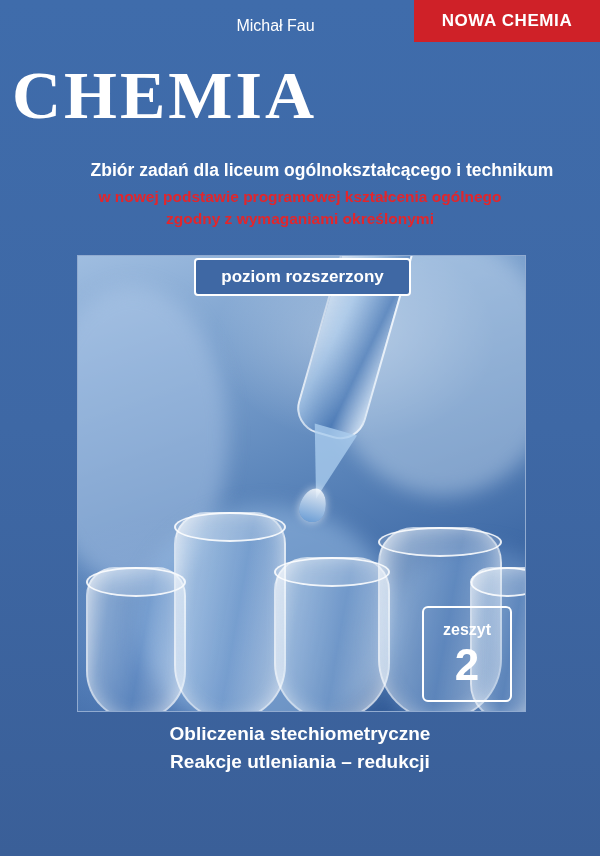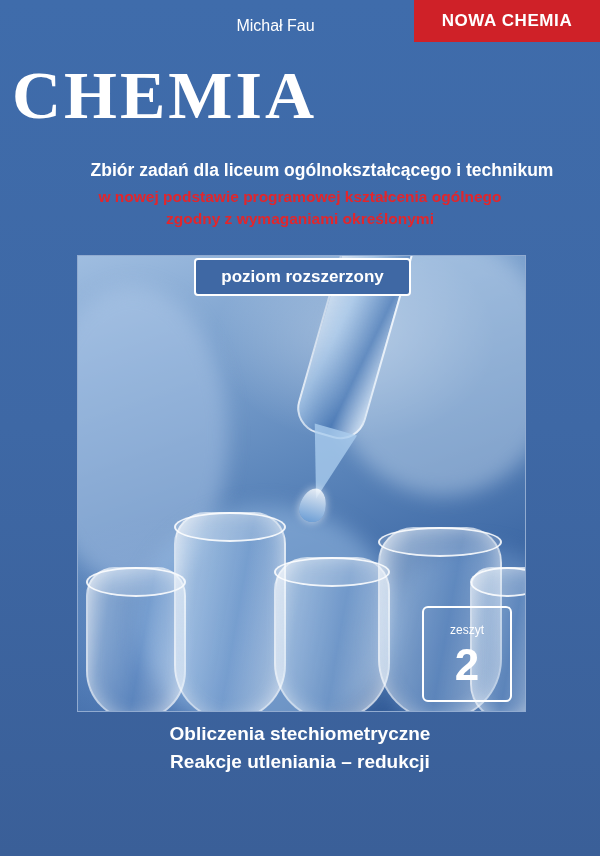--- a/index.html
+++ b/index.html
@@ -226,8 +226,8 @@
     z-index: 6;
   }
   .zeszyt-label {
-    font-size: 12px;
-    font-weight: normal;
+    font-size: 16px;
+    font-weight: bold;
     line-height: 20px;
   }
   .zeszyt-number {

